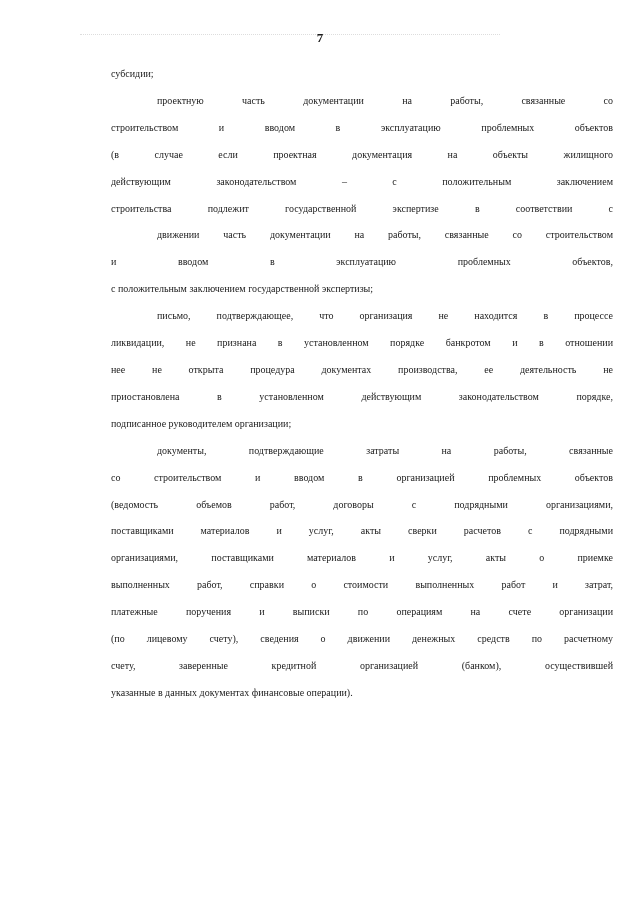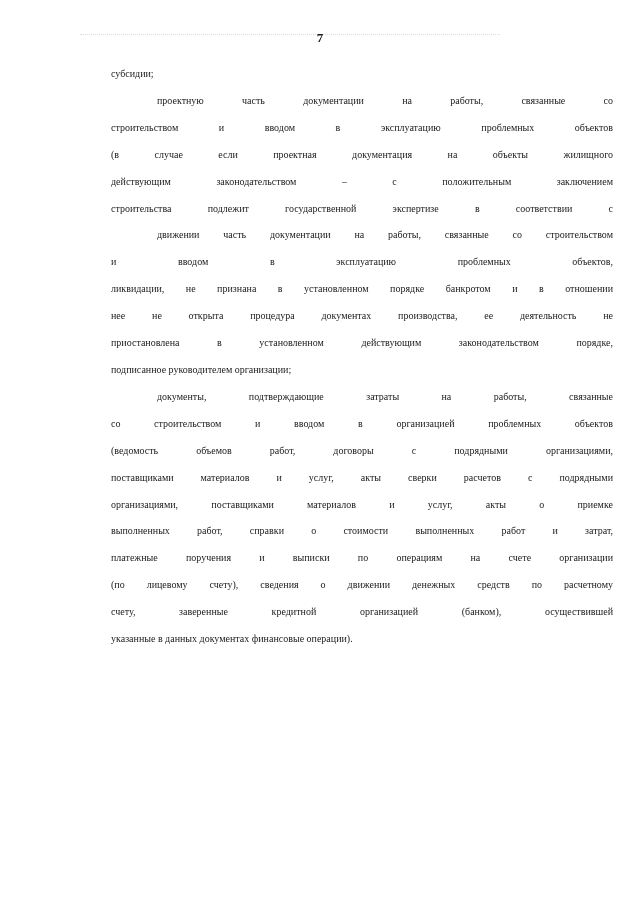--- a/index.html
+++ b/index.html
@@ -38,6 +38,7 @@
   <div class="para">
     <span class="line first">движении часть документации на работы, связанные со строительством</span>
     <span class="line">и вводом в эксплуатацию проблемных объектов,</span>
+    <span class="line last">с положительным заключением государственной экспертизы;</span>
   </div>
 
   <div class="para">

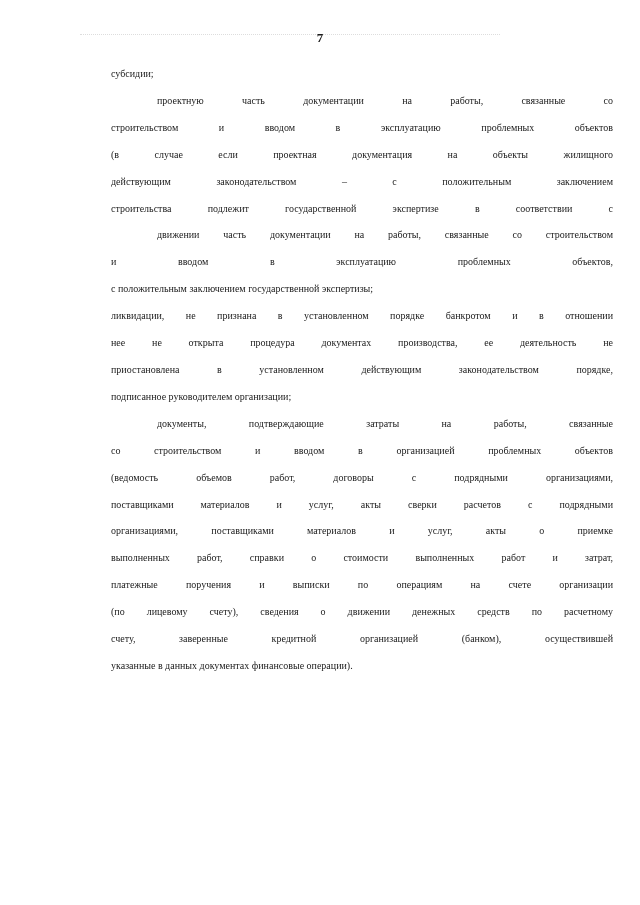--- a/index.html
+++ b/index.html
@@ -42,6 +42,7 @@
   </div>
 
   <div class="para">
+    <span class="line first">письмо, подтверждающее, что организация не находится в процессе</span>
     <span class="line">ликвидации, не признана в установленном порядке банкротом и в отношении</span>
     <span class="line">нее не открыта процедура документах производства, ее деятельность не</span>
     <span class="line">приостановлена в установленном действующим законодательством порядке,</span>

